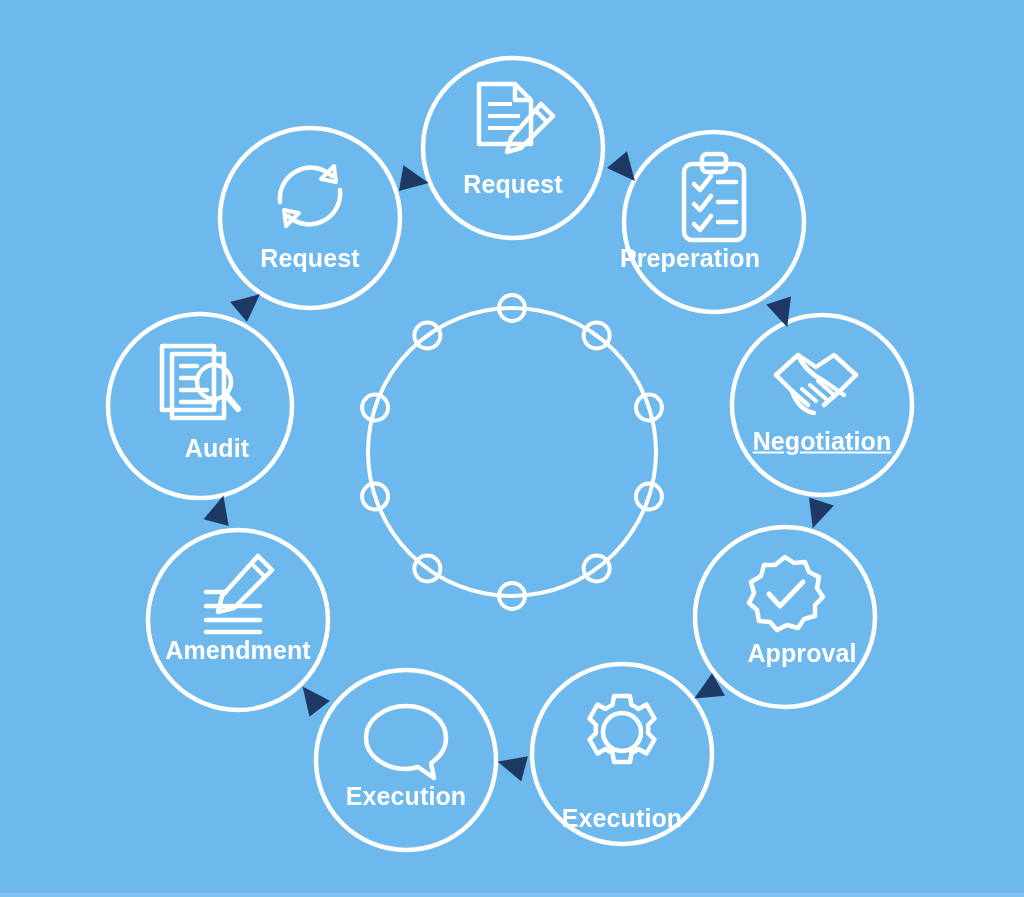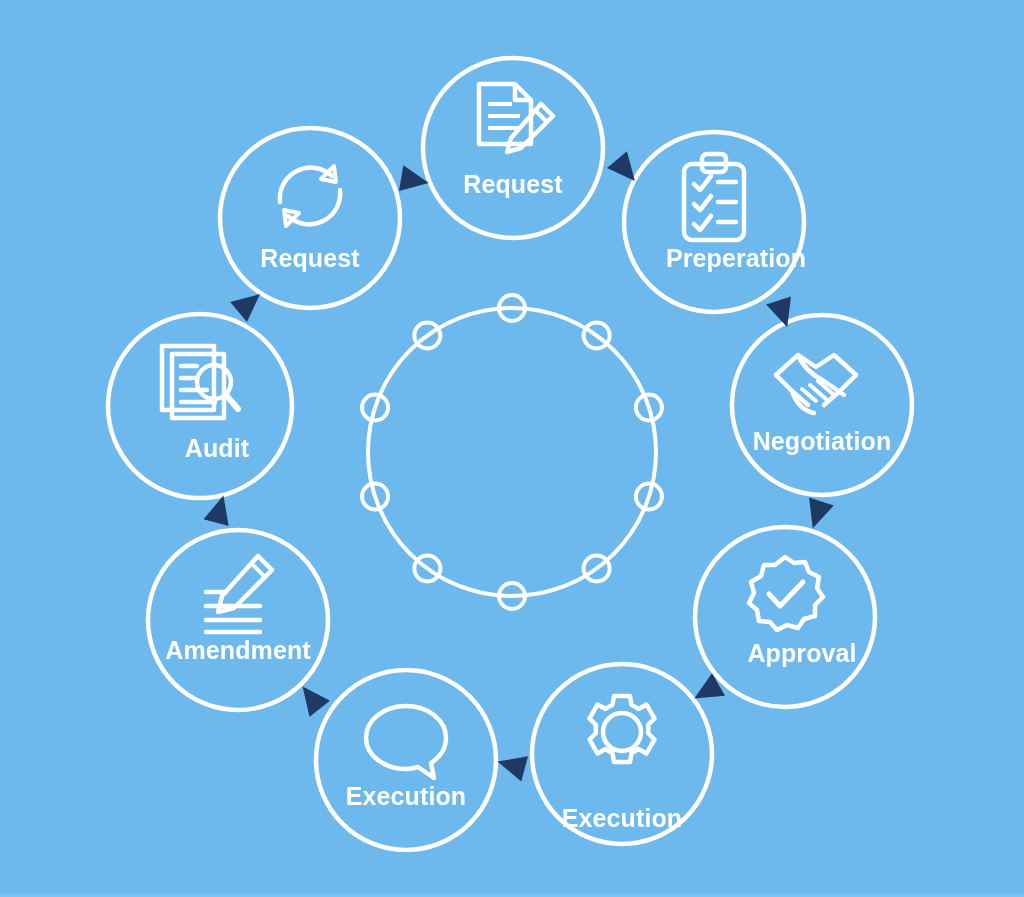--- a/index.html
+++ b/index.html
@@ -195,7 +195,7 @@
 
   <div id="labels-layer">
       <div class="node-label" style="left: 513px; top: 184px;">Request</div>
-      <div class="node-label" style="left: 736px; top: 258px; text-align: right;">Preperation</div>
+      <div class="node-label" style="left: 690px; top: 258px; text-align: right;">Preperation</div>
       <div class="node-label" style="left: 822px; top: 441px;">Negotiation</div>
       <div class="node-label" style="left: 785px; top: 653px; margin-left: 17px;">Approval</div>
       <div class="node-label" style="left: 622px; top: 790px; margin-top: 28px;">Execution</div>

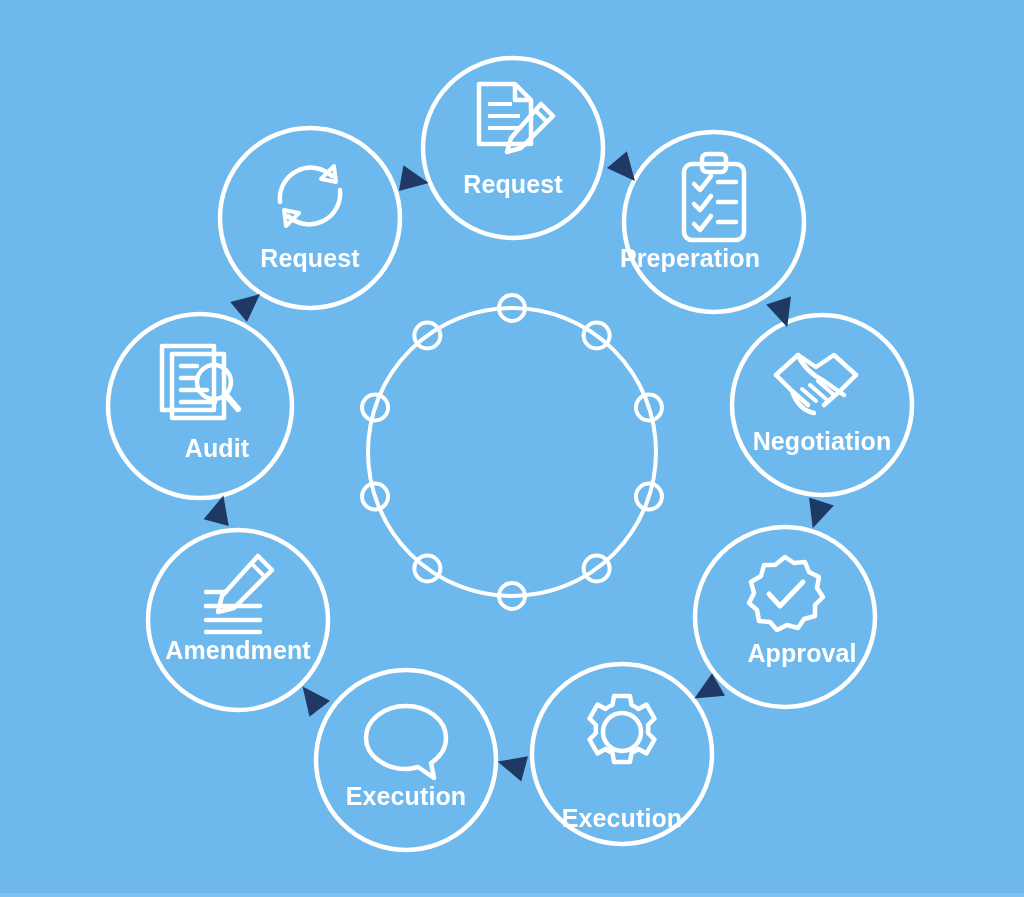--- a/index.html
+++ b/index.html
@@ -196,7 +196,7 @@
   <div id="labels-layer">
       <div class="node-label" style="left: 513px; top: 184px;">Request</div>
       <div class="node-label" style="left: 690px; top: 258px; text-align: right;">Preperation</div>
-      <div class="node-label" style="left: 822px; top: 441px;">Negotiation</div>
+      <div class="node-label" style="left: 822px; top: 441px; text-decoration: underline;">Negotiation</div>
       <div class="node-label" style="left: 785px; top: 653px; margin-left: 17px;">Approval</div>
       <div class="node-label" style="left: 622px; top: 790px; margin-top: 28px;">Execution</div>
       <div class="node-label" style="left: 406px; top: 796px;">Execution</div>

